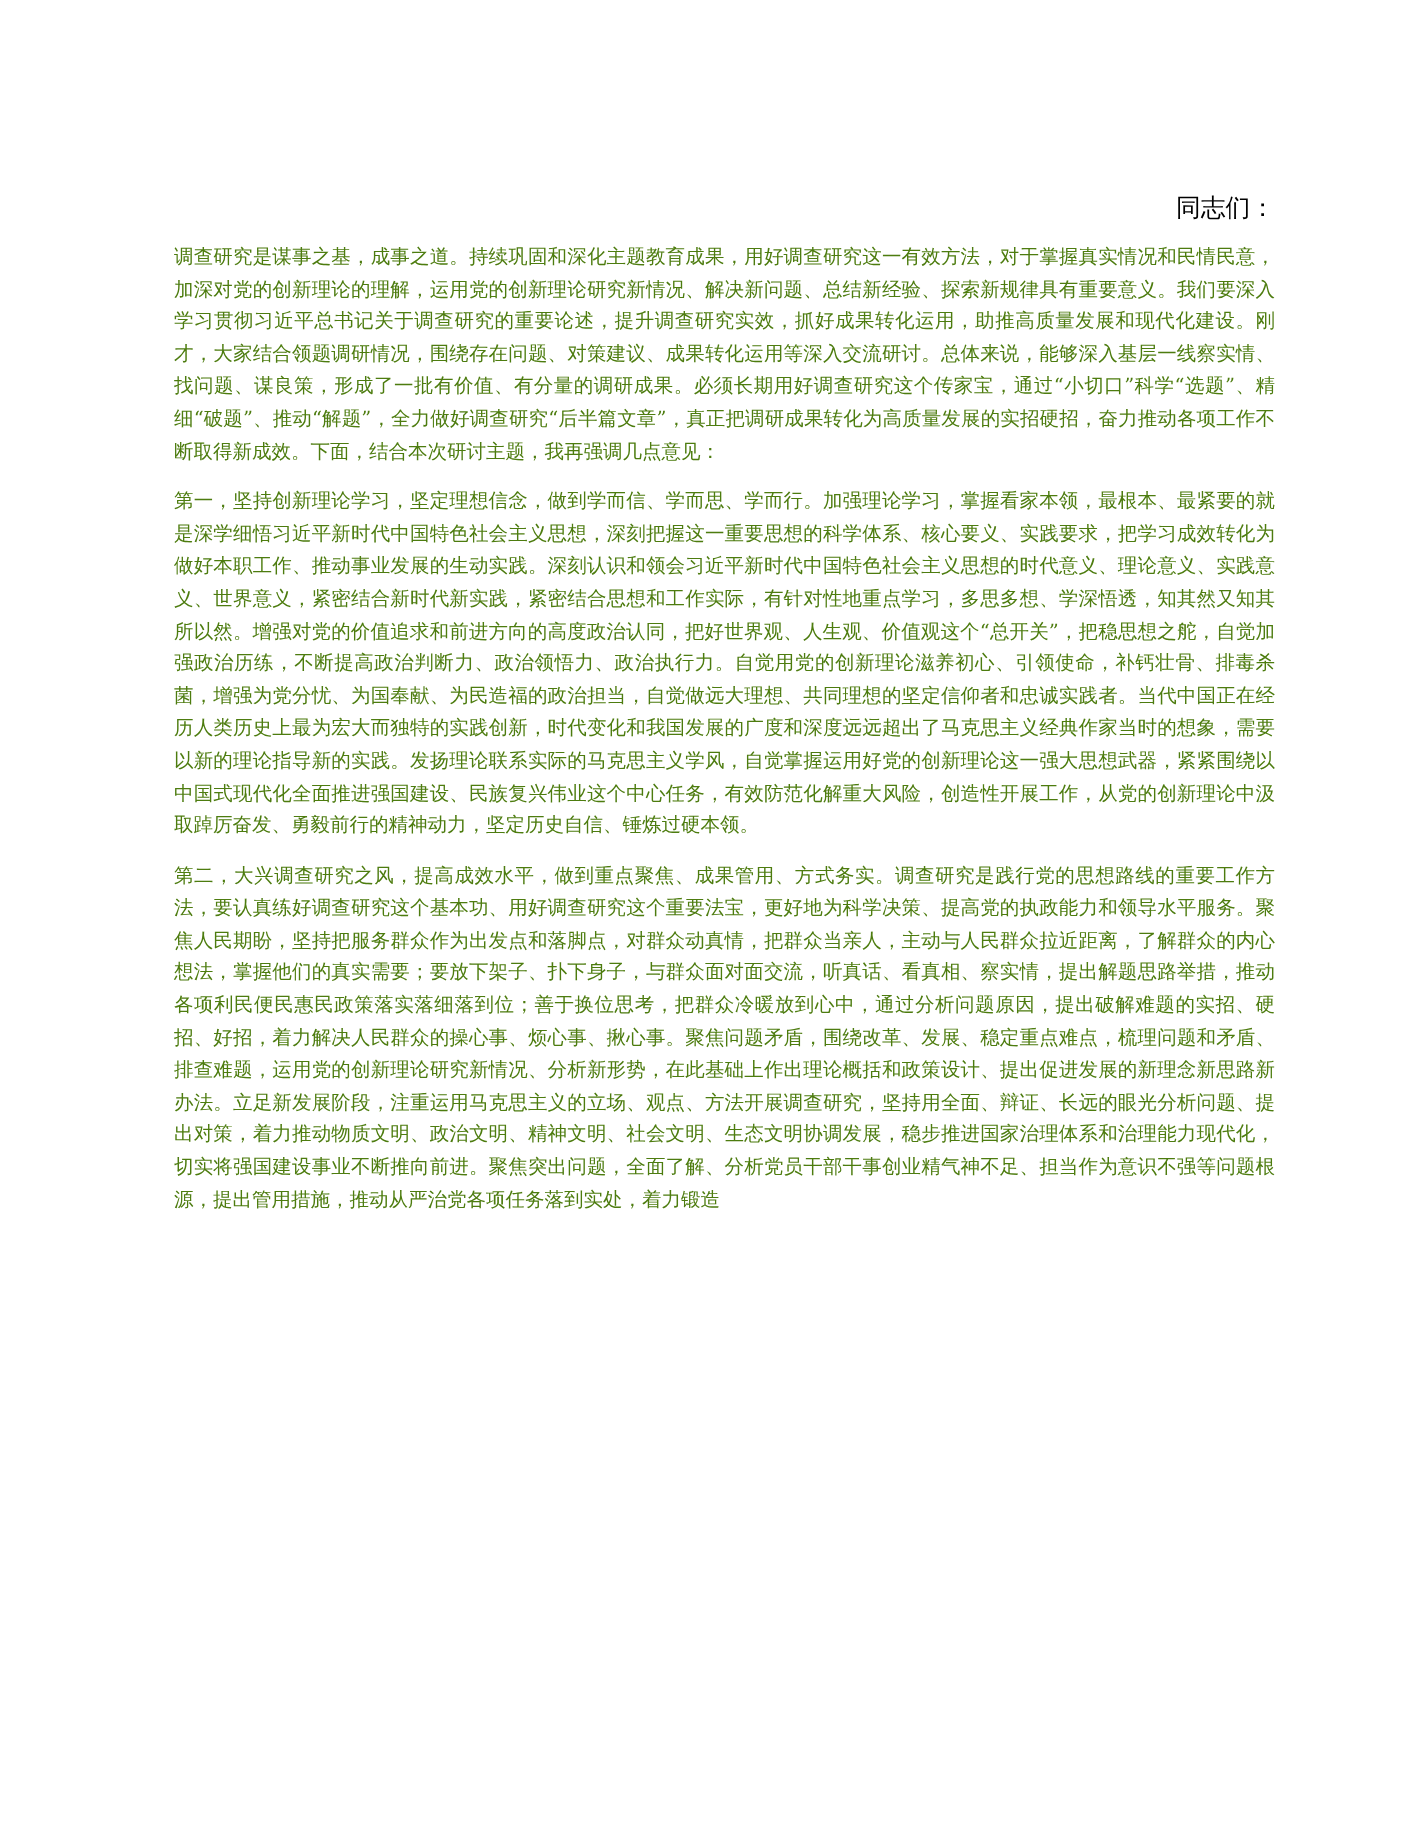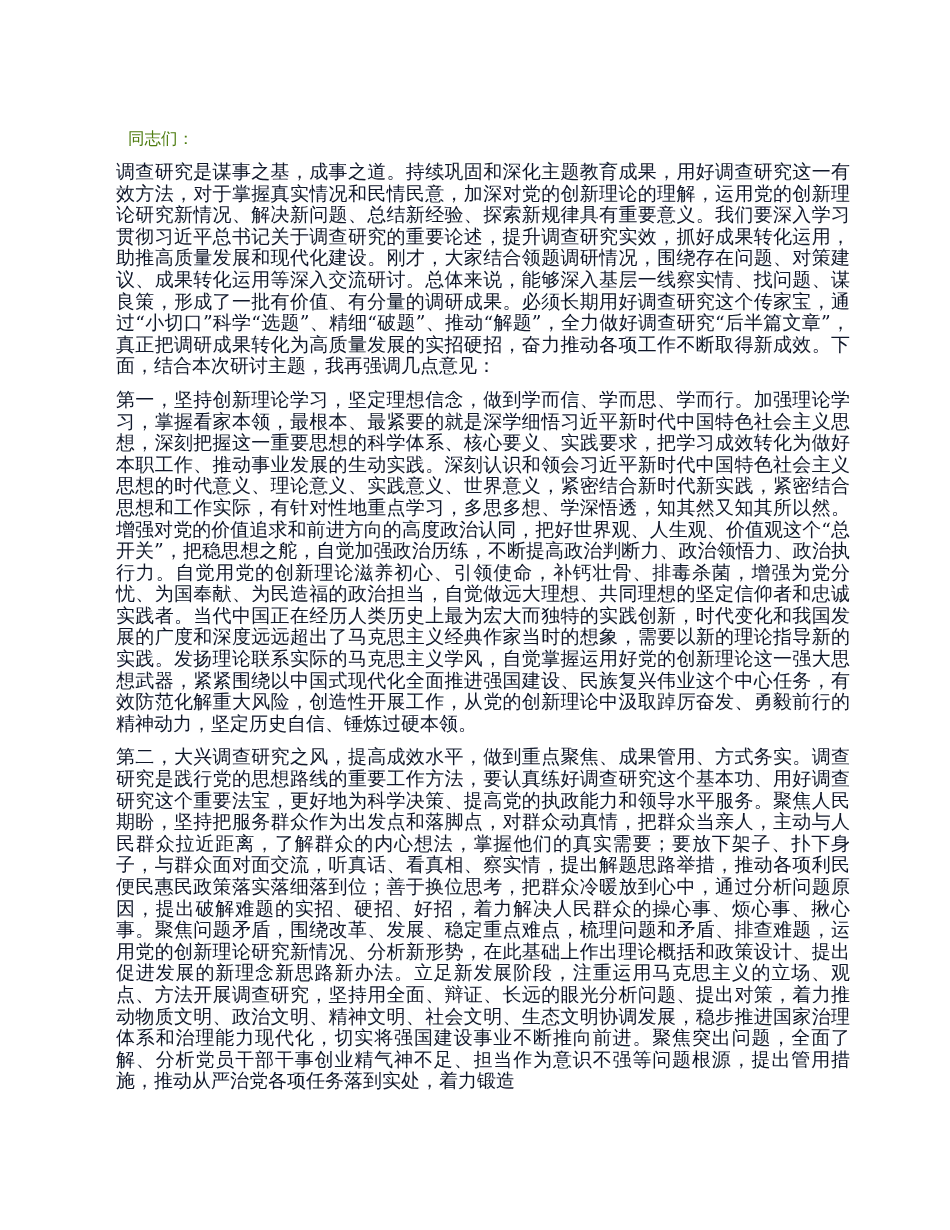--- a/index.html
+++ b/index.html
@@ -23,8 +23,9 @@
   .greeting {
     font-size: 16.5px;
     line-height: 22px;
-    margin: 0 0 11px 12px;
-    color: #4d7c0f;
+    margin: 0 0 11px 0;
+    color: #000000;
+    text-align: right;
   }
   .para {
     font-size: 19px;

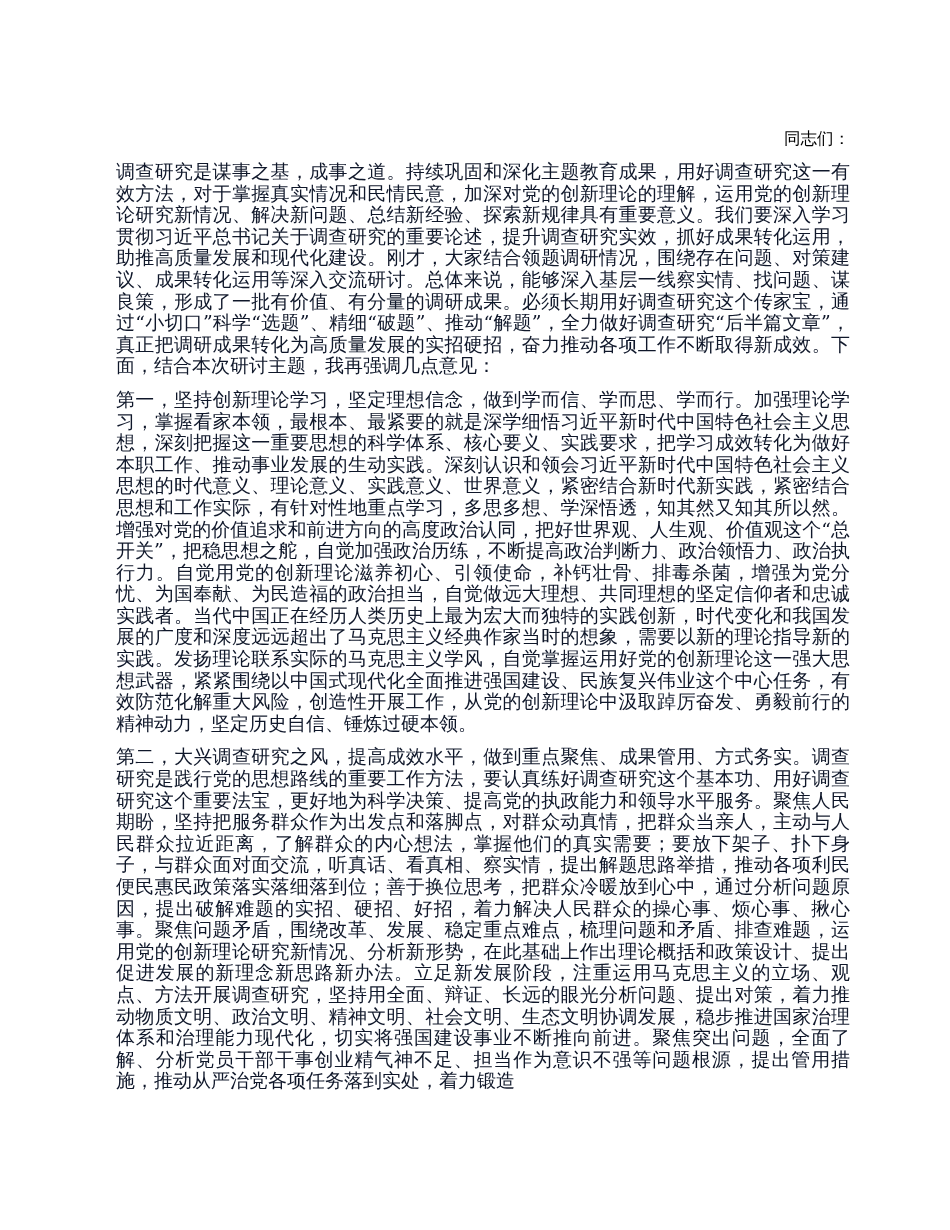--- a/index.html
+++ b/index.html
@@ -28,12 +28,12 @@
     text-align: right;
   }
   .para {
-    font-size: 19px;
+    font-size: 13px;
     line-height: 21.6px;
     margin: 0 0 12px 0;
     text-align: justify;
     text-justify: inter-character;
-    color: #0f172a;
+    color: #4d7c0f;
     word-break: break-all;
   }
 </style>

